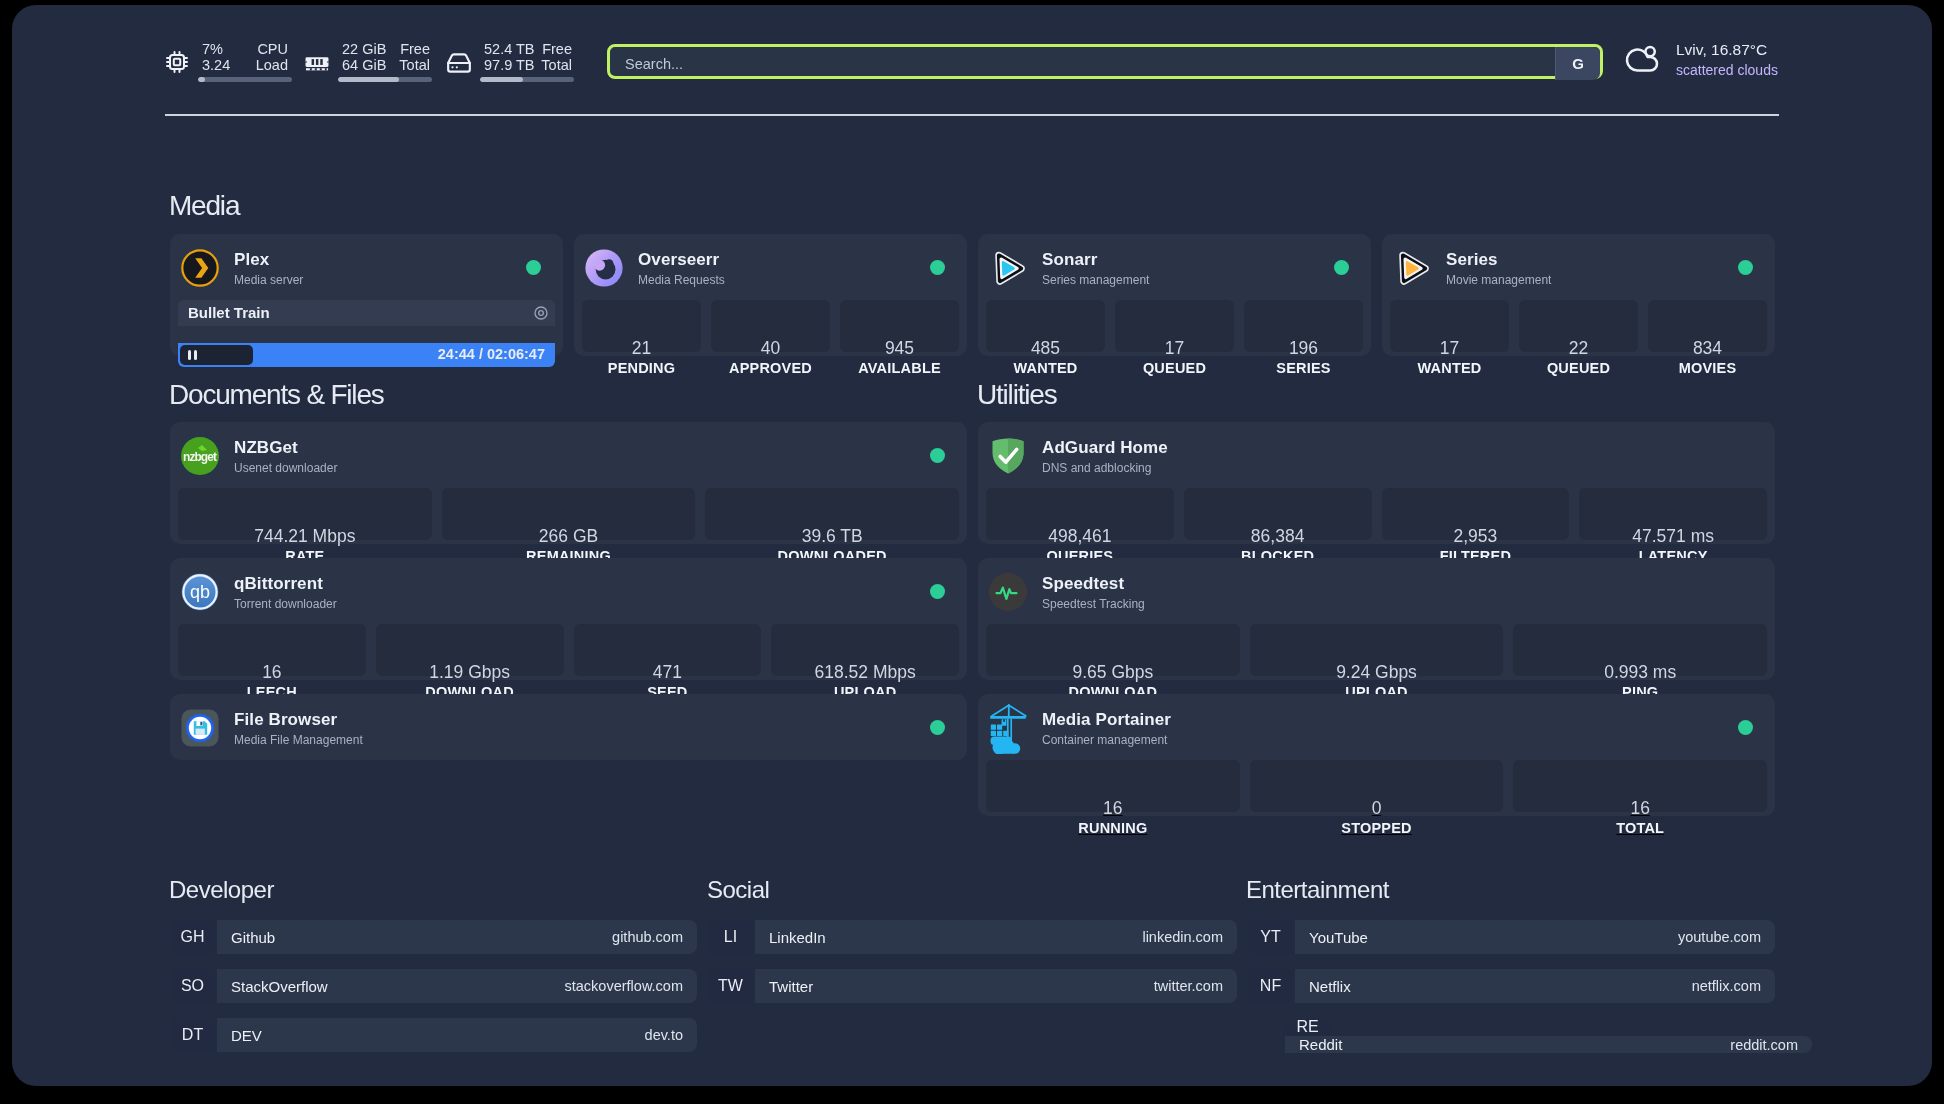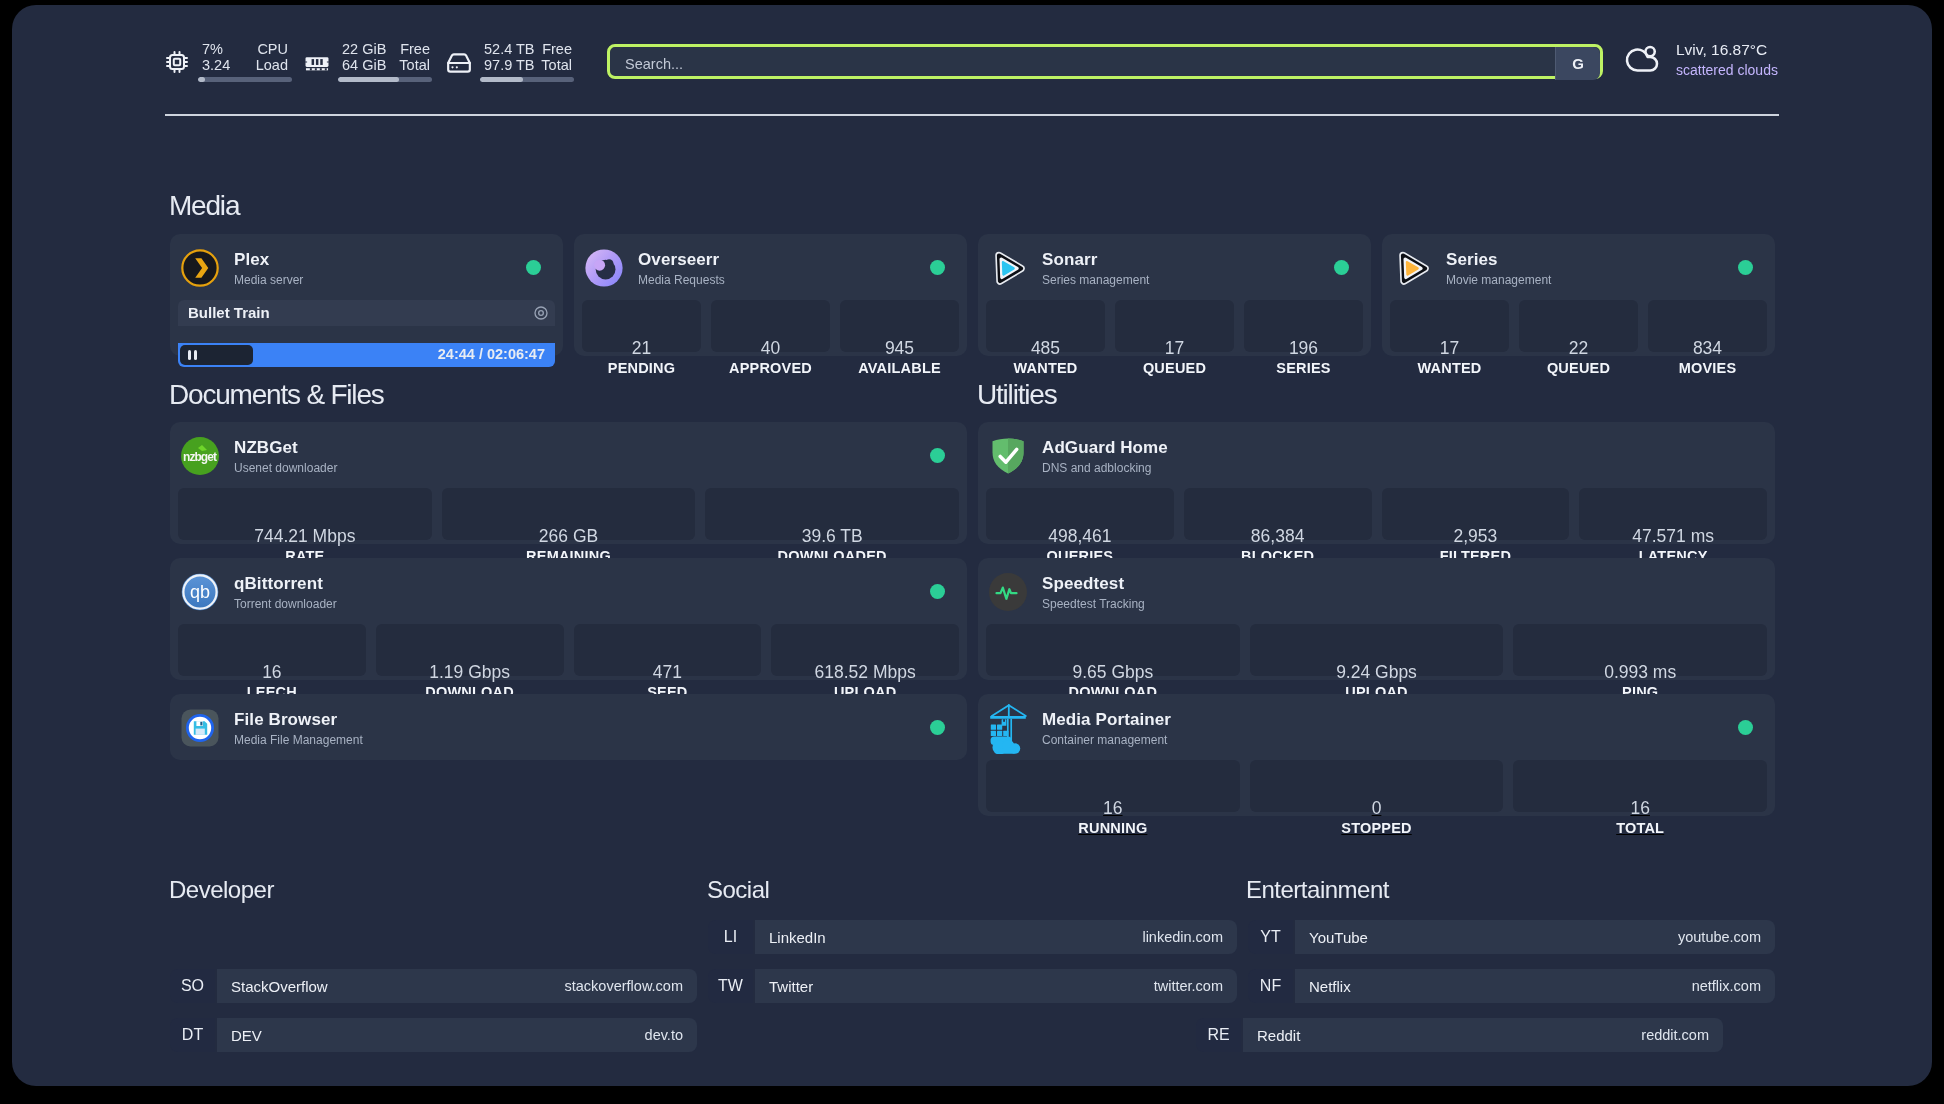--- a/index.html
+++ b/index.html
@@ -447,6 +447,13 @@
   <div class="h2" style="left:695px; top:870px;">Social</div>
   <div class="h2" style="left:1234px; top:870px;">Entertainment</div>
 
+  <div class="bmrow" style="left:158px; top:915px; width:527px;">
+      <div class="bmabbr">GH</div>
+      <div class="bmmain">
+        <span class="bmname">Github</span>
+        <span class="bmurl">github.com</span>
+      </div>
+    </div>
   <div class="bmrow" style="left:158px; top:964px; width:527px;">
       <div class="bmabbr">SO</div>
       <div class="bmmain">

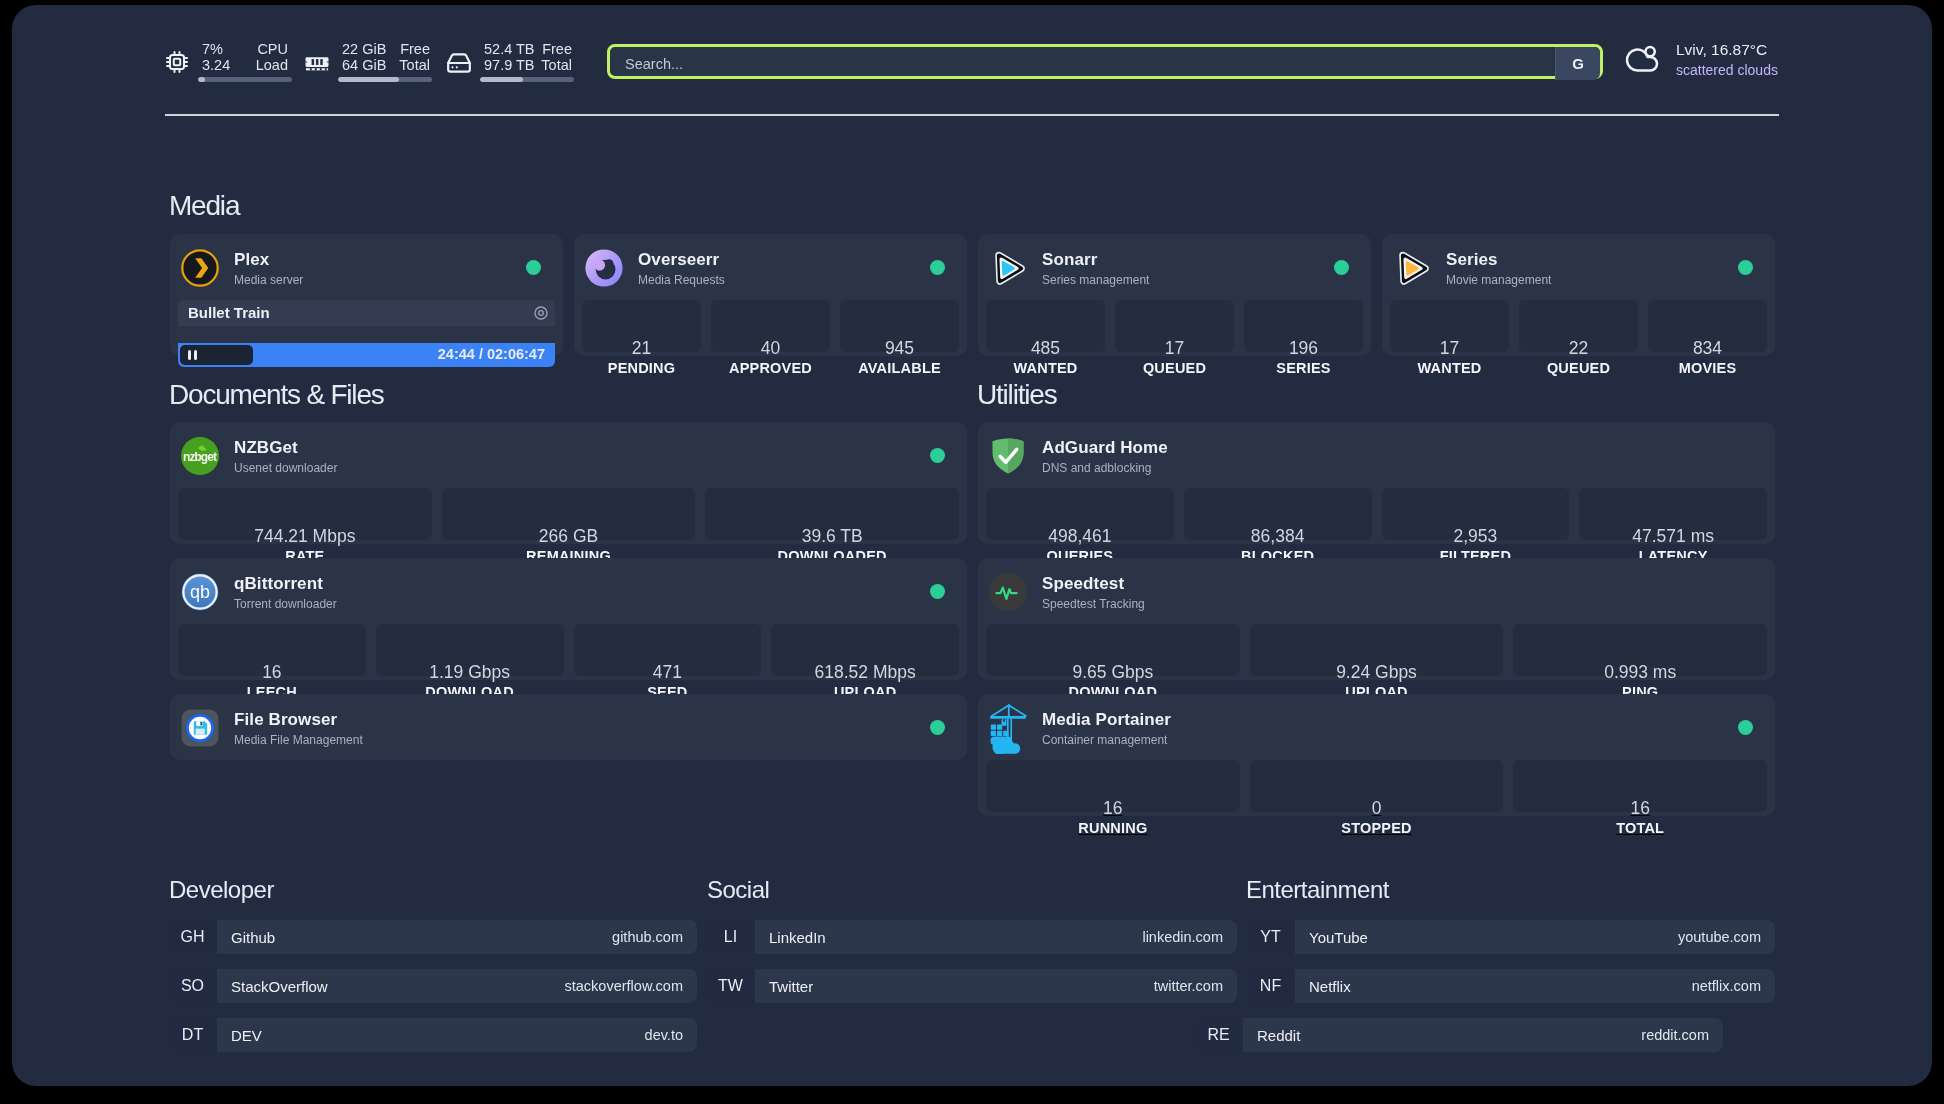--- a/index.html
+++ b/index.html
@@ -498,7 +498,7 @@
         <span class="bmurl">netflix.com</span>
       </div>
     </div>
-  <div class="bmrow" style="left:1184px; top:1013px; width:527px;">
+  <div class="bmrow" style="left:1273px; top:1013px; width:527px;flex-direction:column;">
       <div class="bmabbr">RE</div>
       <div class="bmmain">
         <span class="bmname">Reddit</span>

